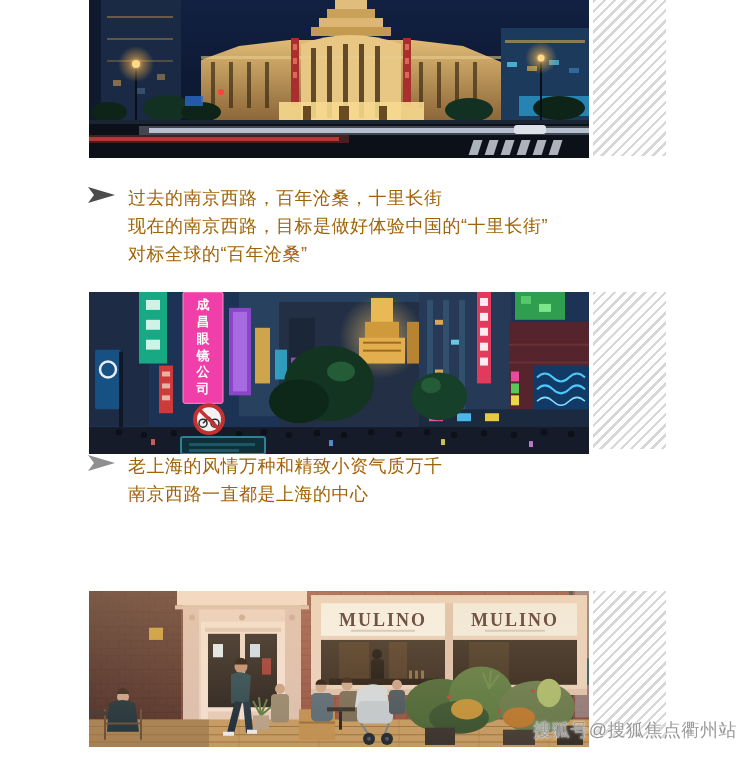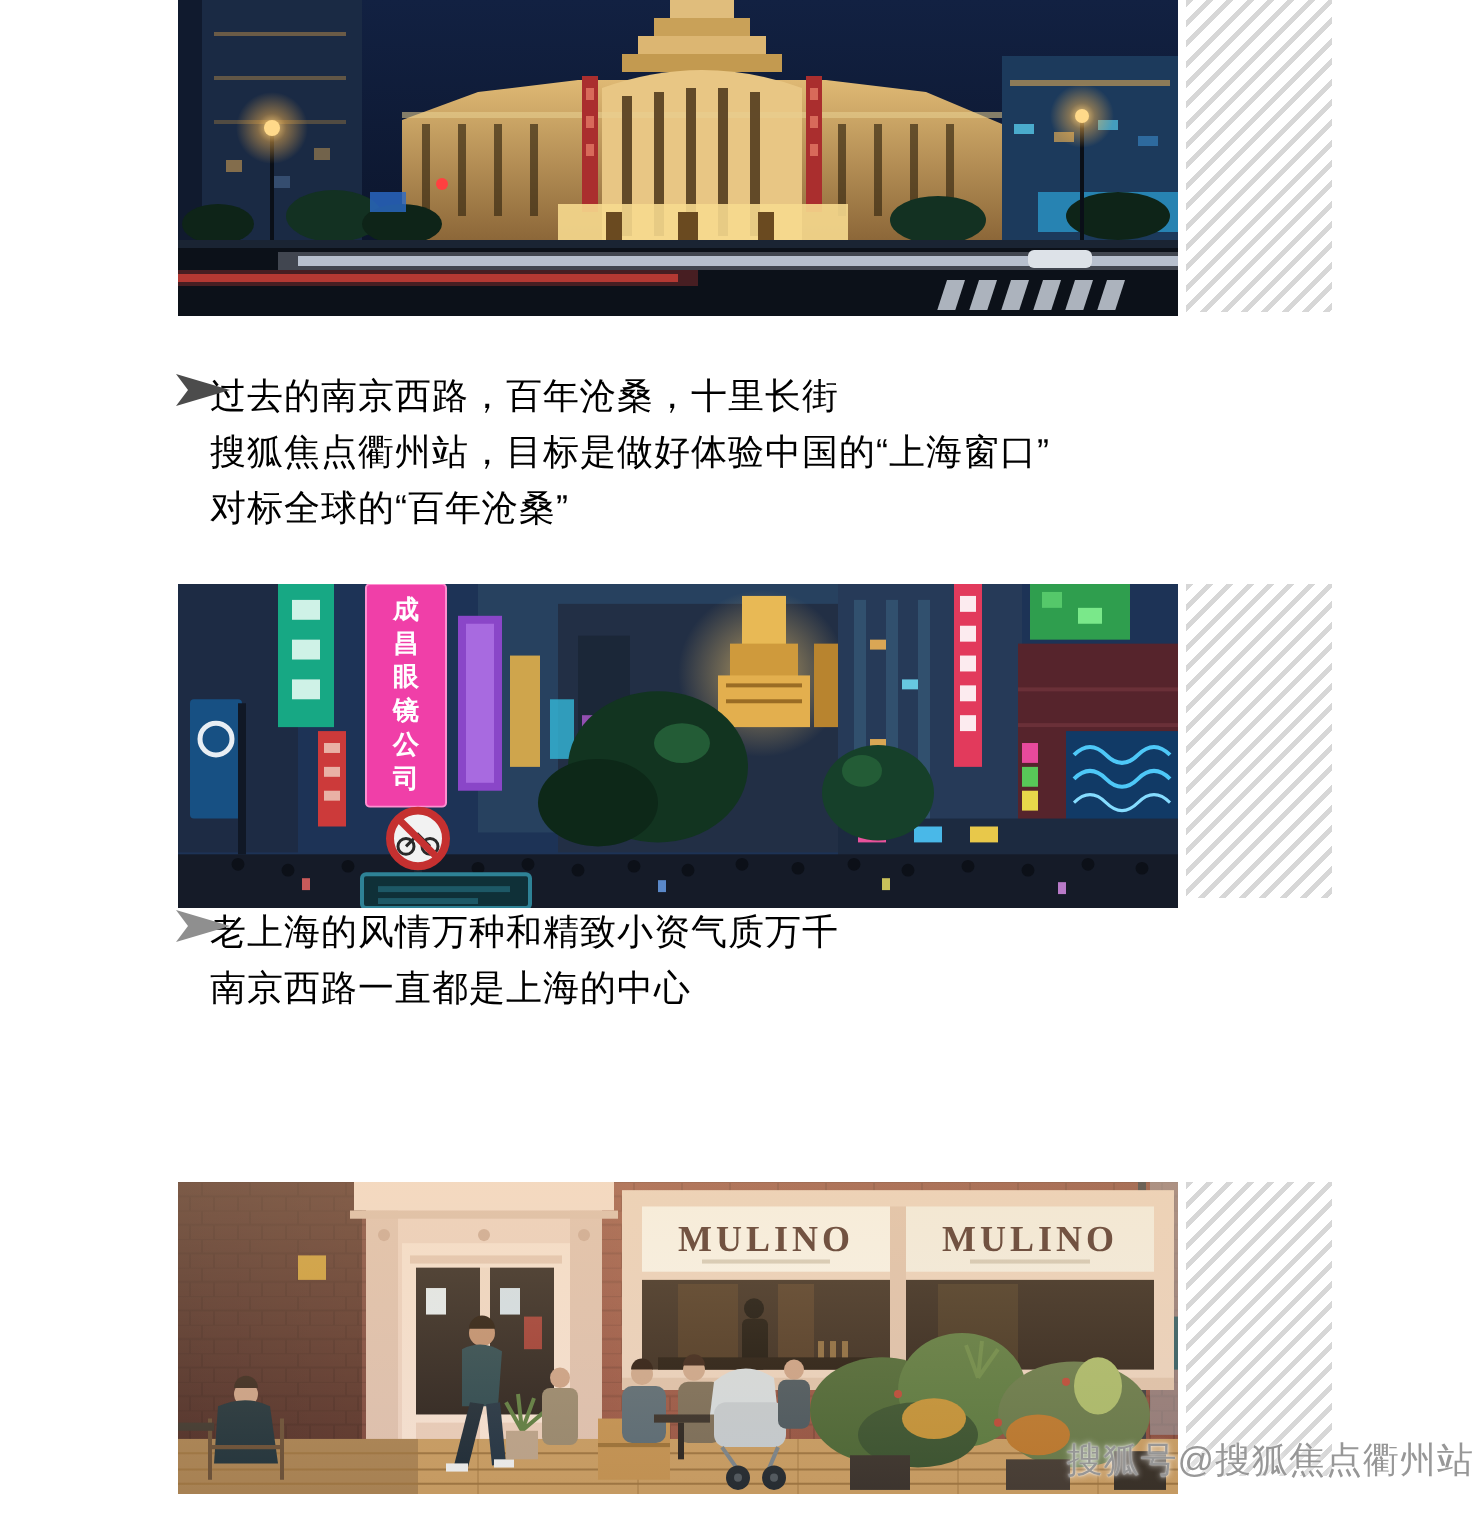--- a/index.html
+++ b/index.html
@@ -22,7 +22,7 @@
   #bullet-1{top:184px;}
   #bullet-2{top:452px;}
   .arrow{position:absolute;left:0;top:3px;width:27px;height:16px;}
-  .lines{margin-left:17px;font-size:18px;line-height:28px;color:#000000;letter-spacing:0.5px;white-space:nowrap;}
+  .lines{margin-left:40px;font-size:18px;line-height:28px;color:#a16207;letter-spacing:0.5px;white-space:nowrap;}
 
   .watermark{position:absolute;right:3px;top:718px;font-size:18px;color:rgba(145,145,145,0.95);
              letter-spacing:0.5px;white-space:nowrap;

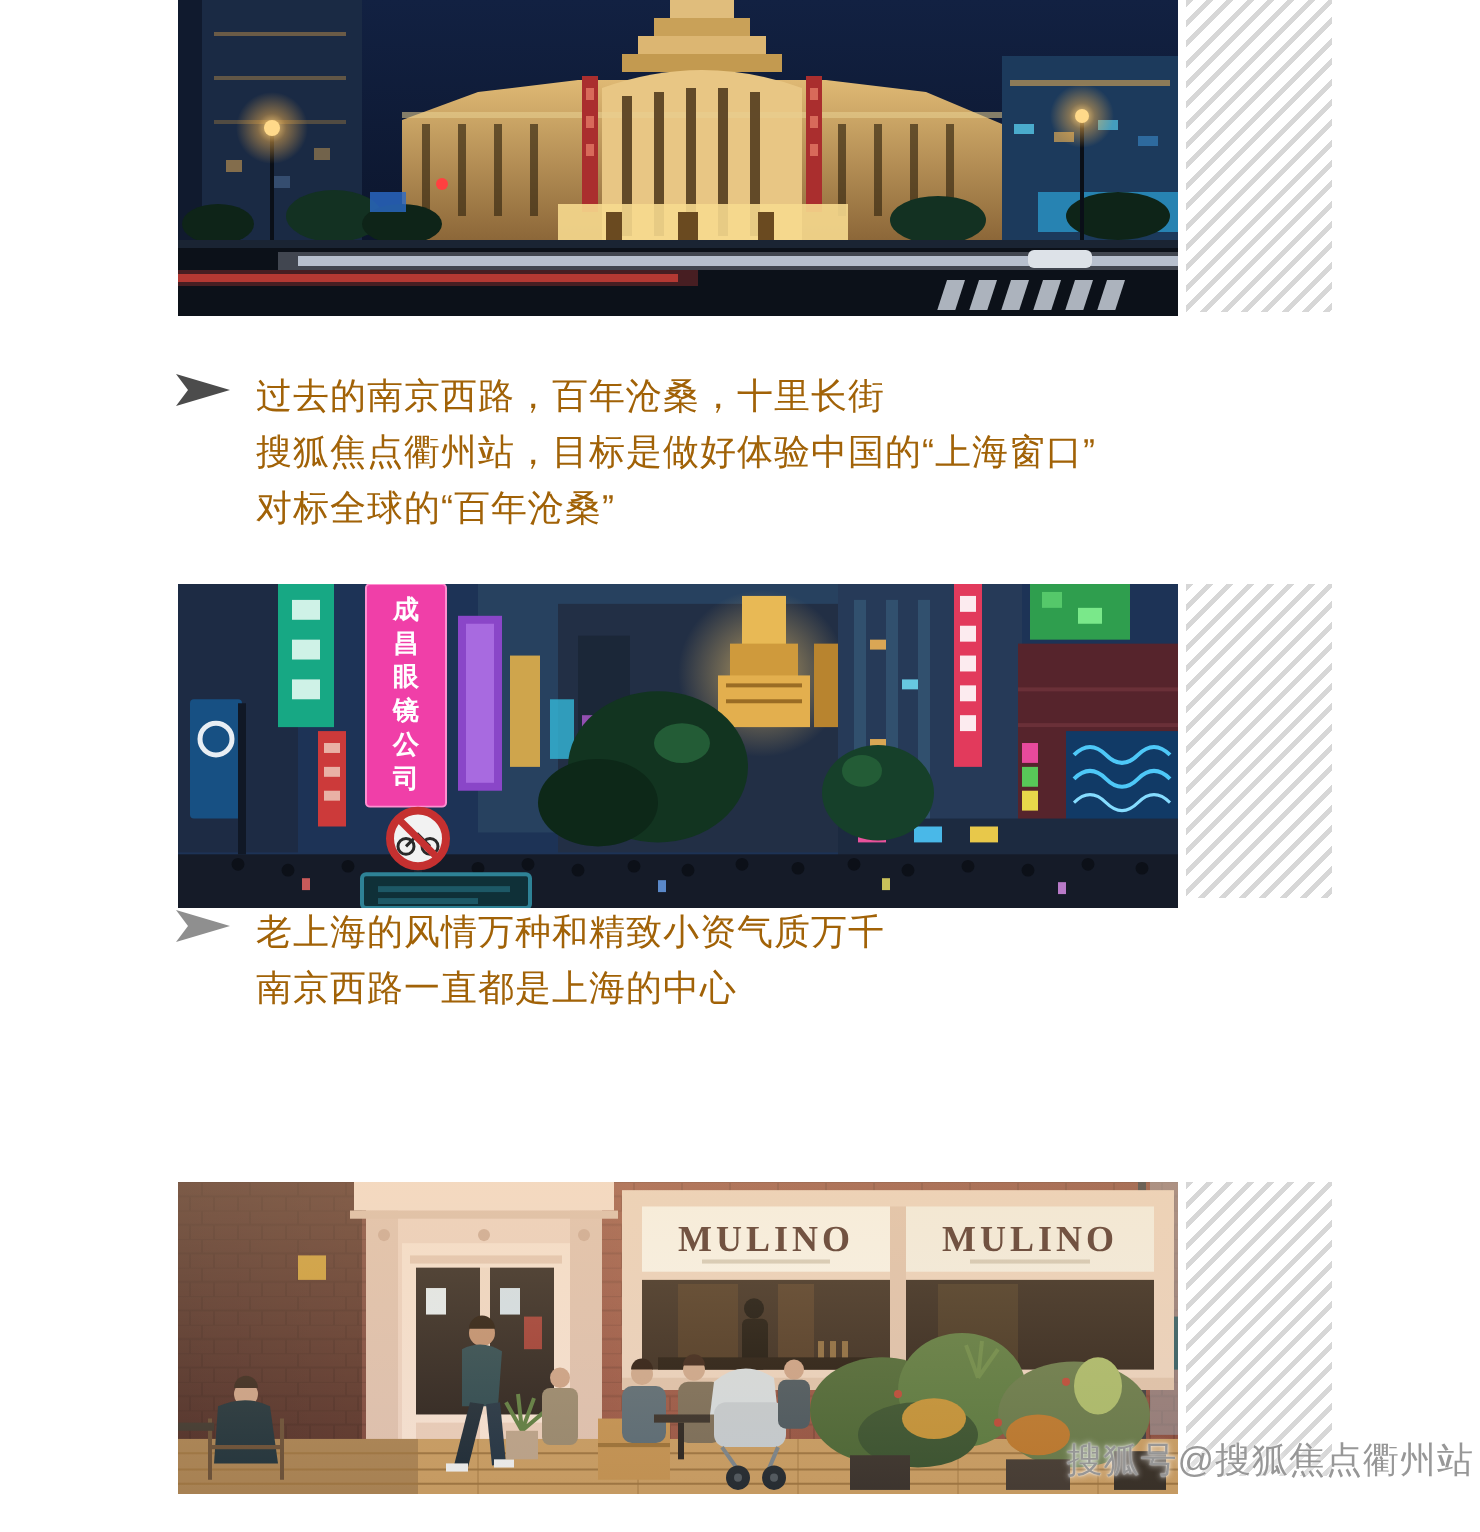--- a/index.html
+++ b/index.html
@@ -146,7 +146,7 @@
     </svg>
     <div class="lines">
       <div>过去的南京西路，百年沧桑，十里长街</div>
-      <div>搜狐焦点衢州站，目标是做好体验中国的“上海窗口”</div>
+      <div>现在的南京西路，目标是做好体验中国的“十里长街”</div>
       <div>对标全球的“百年沧桑”</div>
     </div>
   </div>

